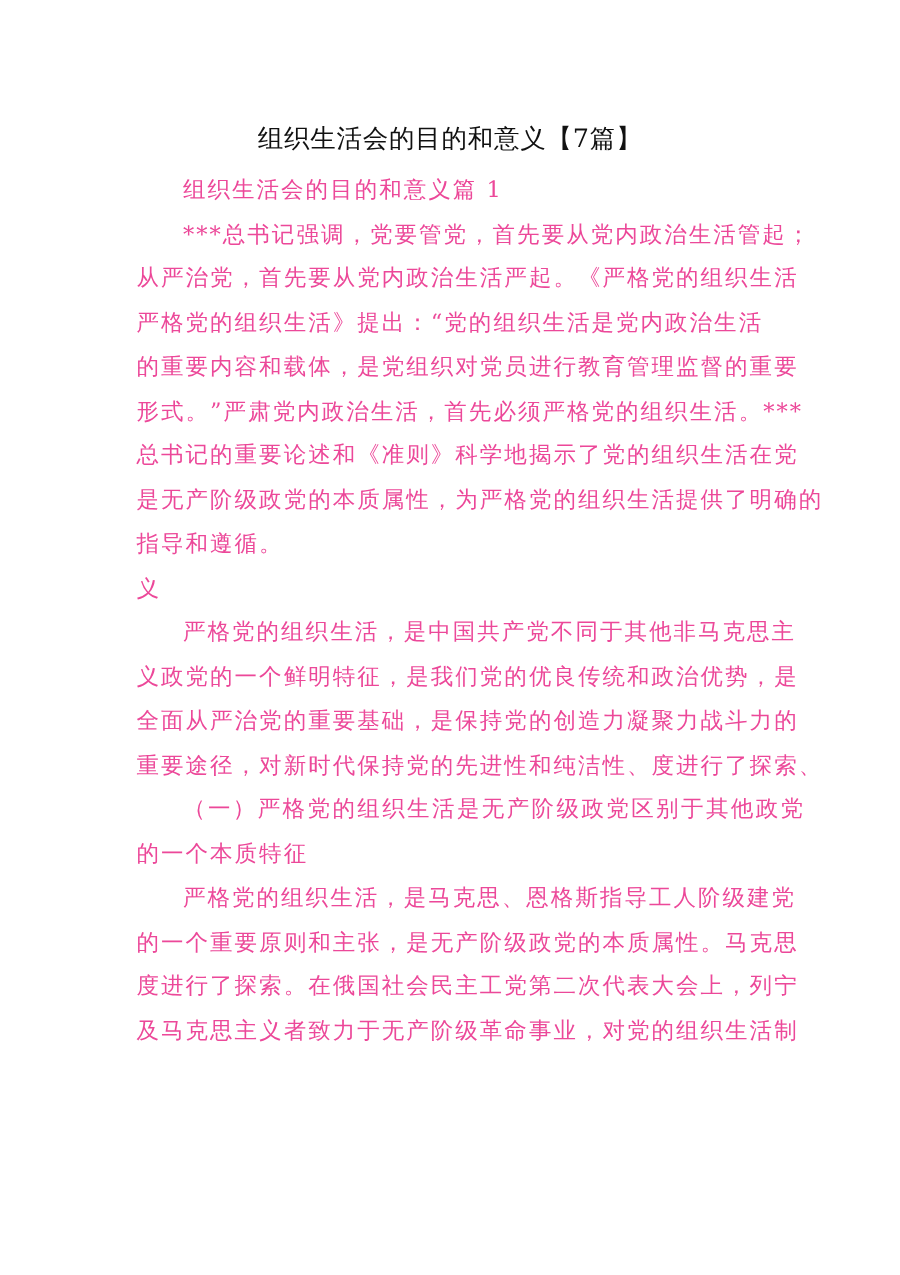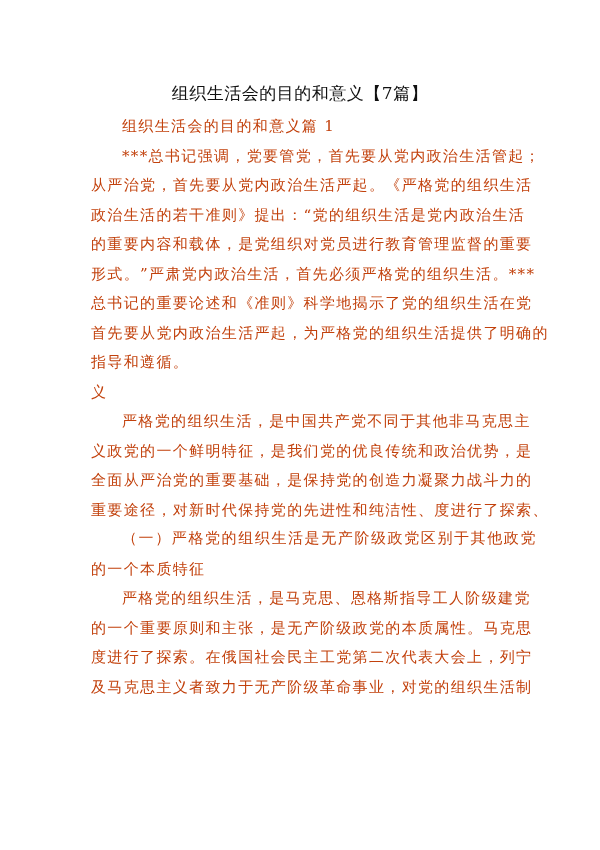--- a/index.html
+++ b/index.html
@@ -10,7 +10,7 @@
            font-size: 17px; line-height: 26px; letter-spacing: 0.5px; color: #111; }
   .body { position: absolute; top: 112px; left: 91px; width: 420px; }
   .line { height: 29.5px; line-height: 29.5px; font-size: 15px; white-space: nowrap;
-          letter-spacing: 1.35px; color: #c2410c; }
+          letter-spacing: 1.35px; color: #ec4899; }
   .ind { padding-left: 31px; }
   .sub { padding-left: 31px; letter-spacing: 1.6px; font-family: Liberation Mono, monospace; }
 </style>

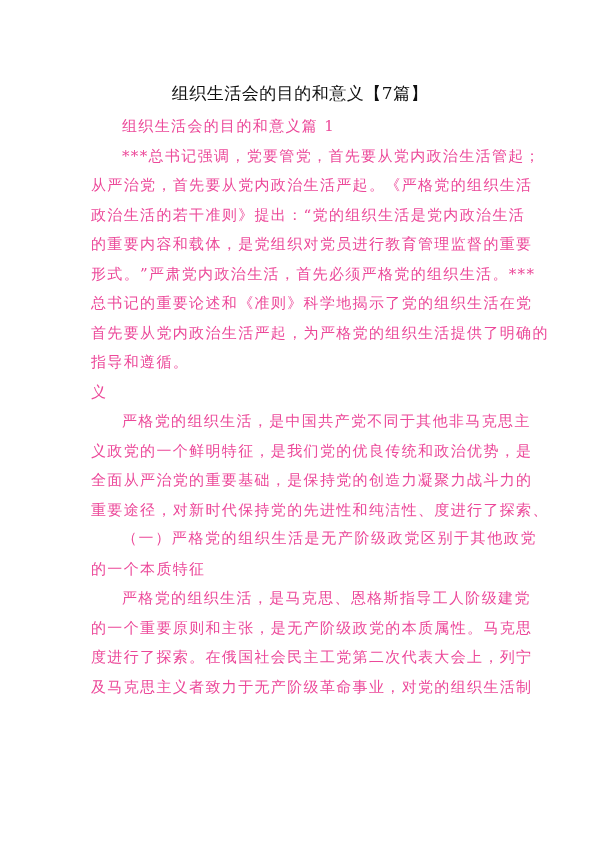--- a/index.html
+++ b/index.html
@@ -23,7 +23,7 @@
     <div class="line ind">组织生活会的目的和意义篇 1</div>
     <div class="line ind">***总书记强调，党要管党，首先要从党内政治生活管起；</div>
     <div class="line">从严治党，首先要从党内政治生活严起。《严格党的组织生活</div>
-    <div class="line">政治生活的若干准则》提出：“党的组织生活是党内政治生活</div>
+    <div class="line">严格党的组织生活》提出：“党的组织生活是党内政治生活</div>
     <div class="line">的重要内容和载体，是党组织对党员进行教育管理监督的重要</div>
     <div class="line">形式。”严肃党内政治生活，首先必须严格党的组织生活。***</div>
     <div class="line">总书记的重要论述和《准则》科学地揭示了党的组织生活在党</div>

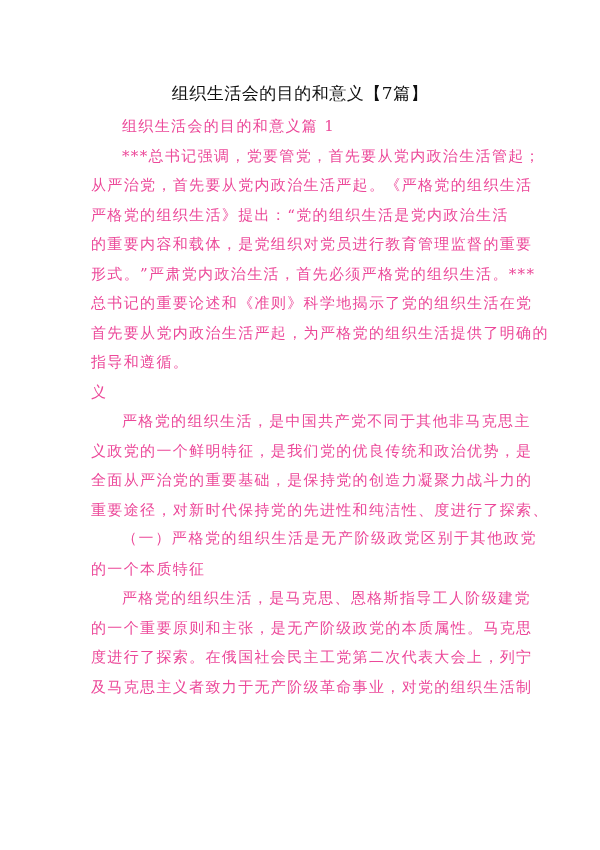--- a/index.html
+++ b/index.html
@@ -27,7 +27,7 @@
     <div class="line">的重要内容和载体，是党组织对党员进行教育管理监督的重要</div>
     <div class="line">形式。”严肃党内政治生活，首先必须严格党的组织生活。***</div>
     <div class="line">总书记的重要论述和《准则》科学地揭示了党的组织生活在党</div>
-    <div class="line">首先要从党内政治生活严起，为严格党的组织生活提供了明确的</div>
+    <div class="line">是无产阶级政党的本质属性，为严格党的组织生活提供了明确的</div>
     <div class="line">指导和遵循。</div>
     <div class="line">义</div>
     <div class="line ind">严格党的组织生活，是中国共产党不同于其他非马克思主</div>

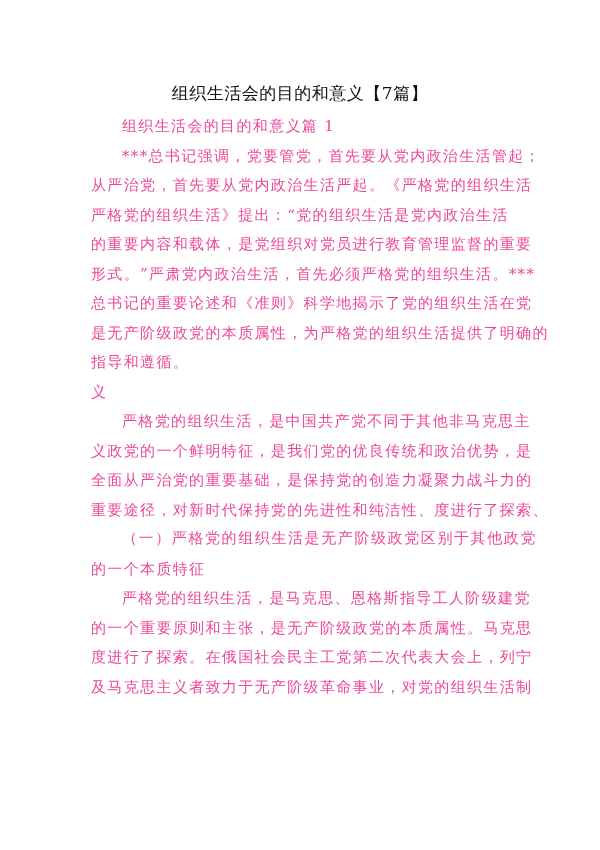--- a/index.html
+++ b/index.html
@@ -12,7 +12,7 @@
   .line { height: 29.5px; line-height: 29.5px; font-size: 15px; white-space: nowrap;
           letter-spacing: 1.35px; color: #ec4899; }
   .ind { padding-left: 31px; }
-  .sub { padding-left: 31px; letter-spacing: 1.6px; font-family: Liberation Mono, monospace; }
+  .sub { padding-left: 31px; letter-spacing: 1.6px; }
 </style>
 </head>
 <body>

